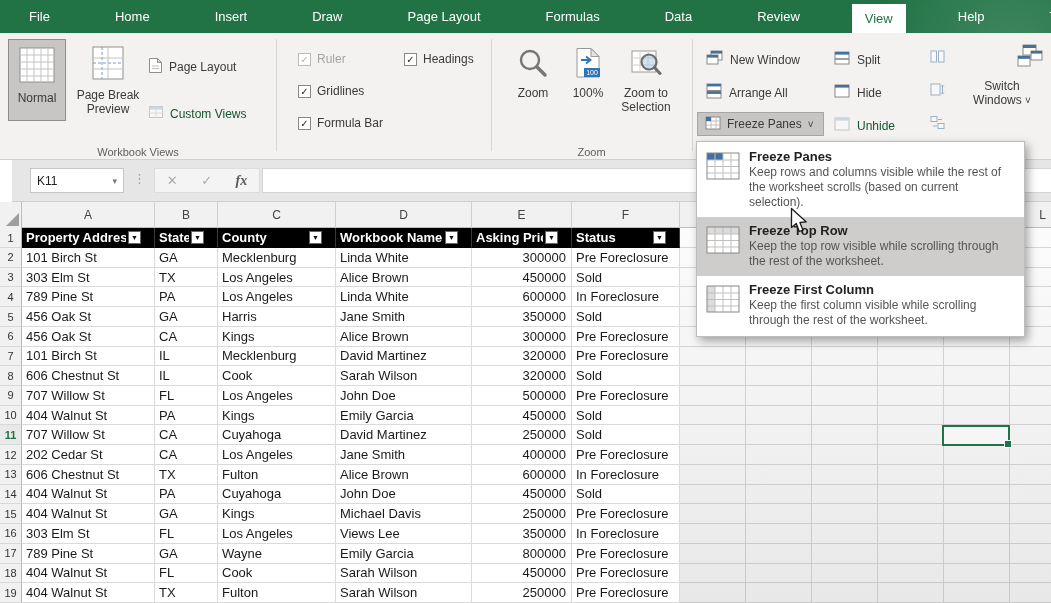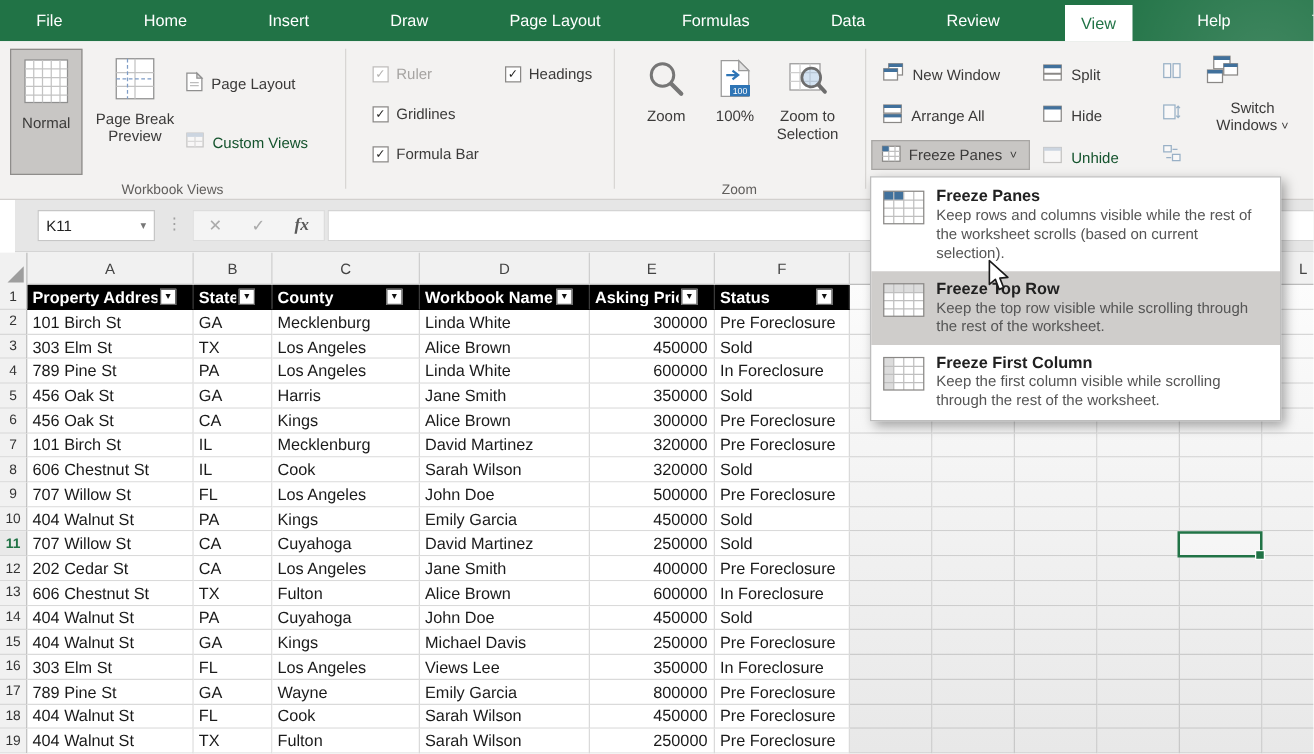--- a/index.html
+++ b/index.html
@@ -37,7 +37,7 @@
   .chev{font-size:10px;color:#3b3a39;}
   .winrow{position:absolute;display:flex;align-items:center;gap:7px;white-space:nowrap;}
   .switchwin{position:absolute;left:960px;top:10px;width:84px;display:flex;flex-direction:column;
-             align-items:flex-start;text-align:center;line-height:14px;gap:3px;}
+             align-items:flex-end;text-align:center;line-height:14px;gap:3px;}
   
   .fbar{position:absolute;top:160px;left:0;width:1051px;height:42px;background:#e6e6e6;
         border-bottom:1px solid #cfcfcf;box-sizing:border-box;margin-left:12px;}

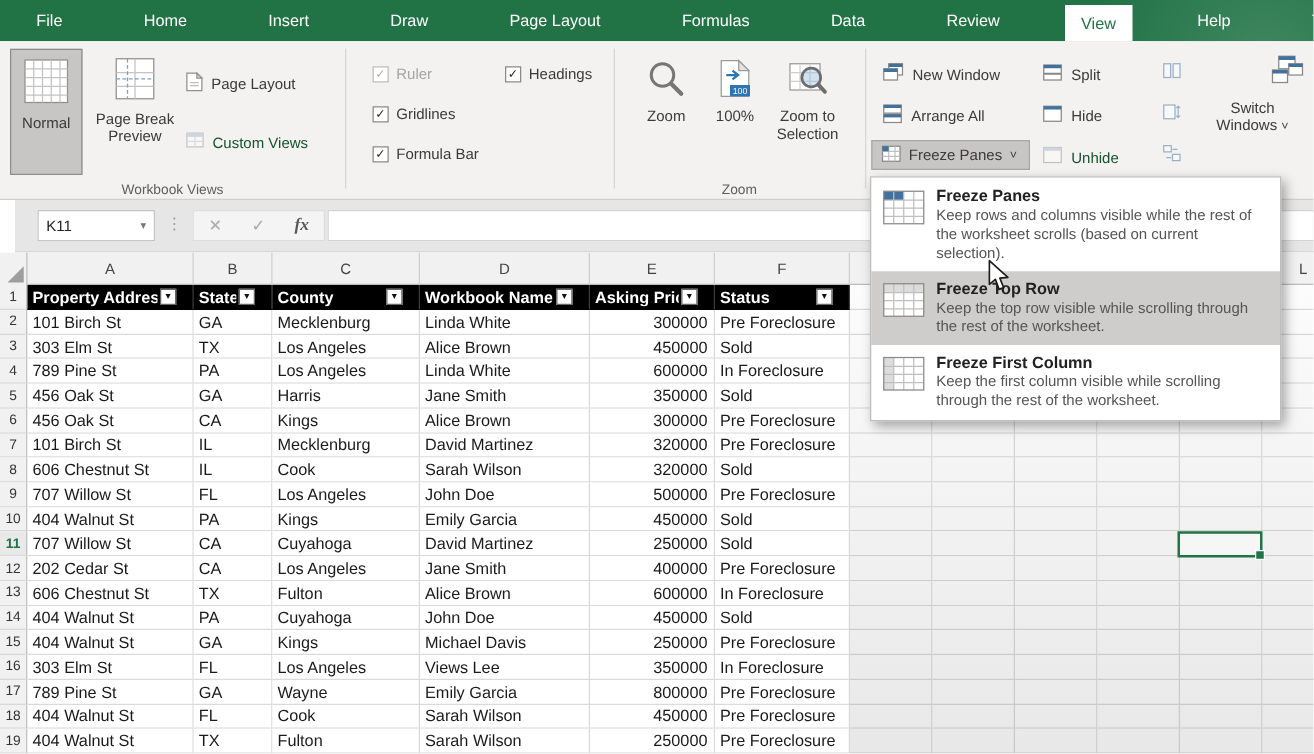--- a/index.html
+++ b/index.html
@@ -123,7 +123,7 @@
 
   <div class="ribbon">
 
-    <div class="bigbtn pressed" style="left:8px;top:6px;width:58px;height:101px;">
+    <div class="bigbtn pressed" style="left:8px;top:6px;width:58px;height:82px;">
       <span>
         <svg width="38" height="38" viewBox="0 0 38 38">
             <rect x="2" y="2" width="34" height="34" fill="#fff" stroke="#8f8f8f"></rect>

